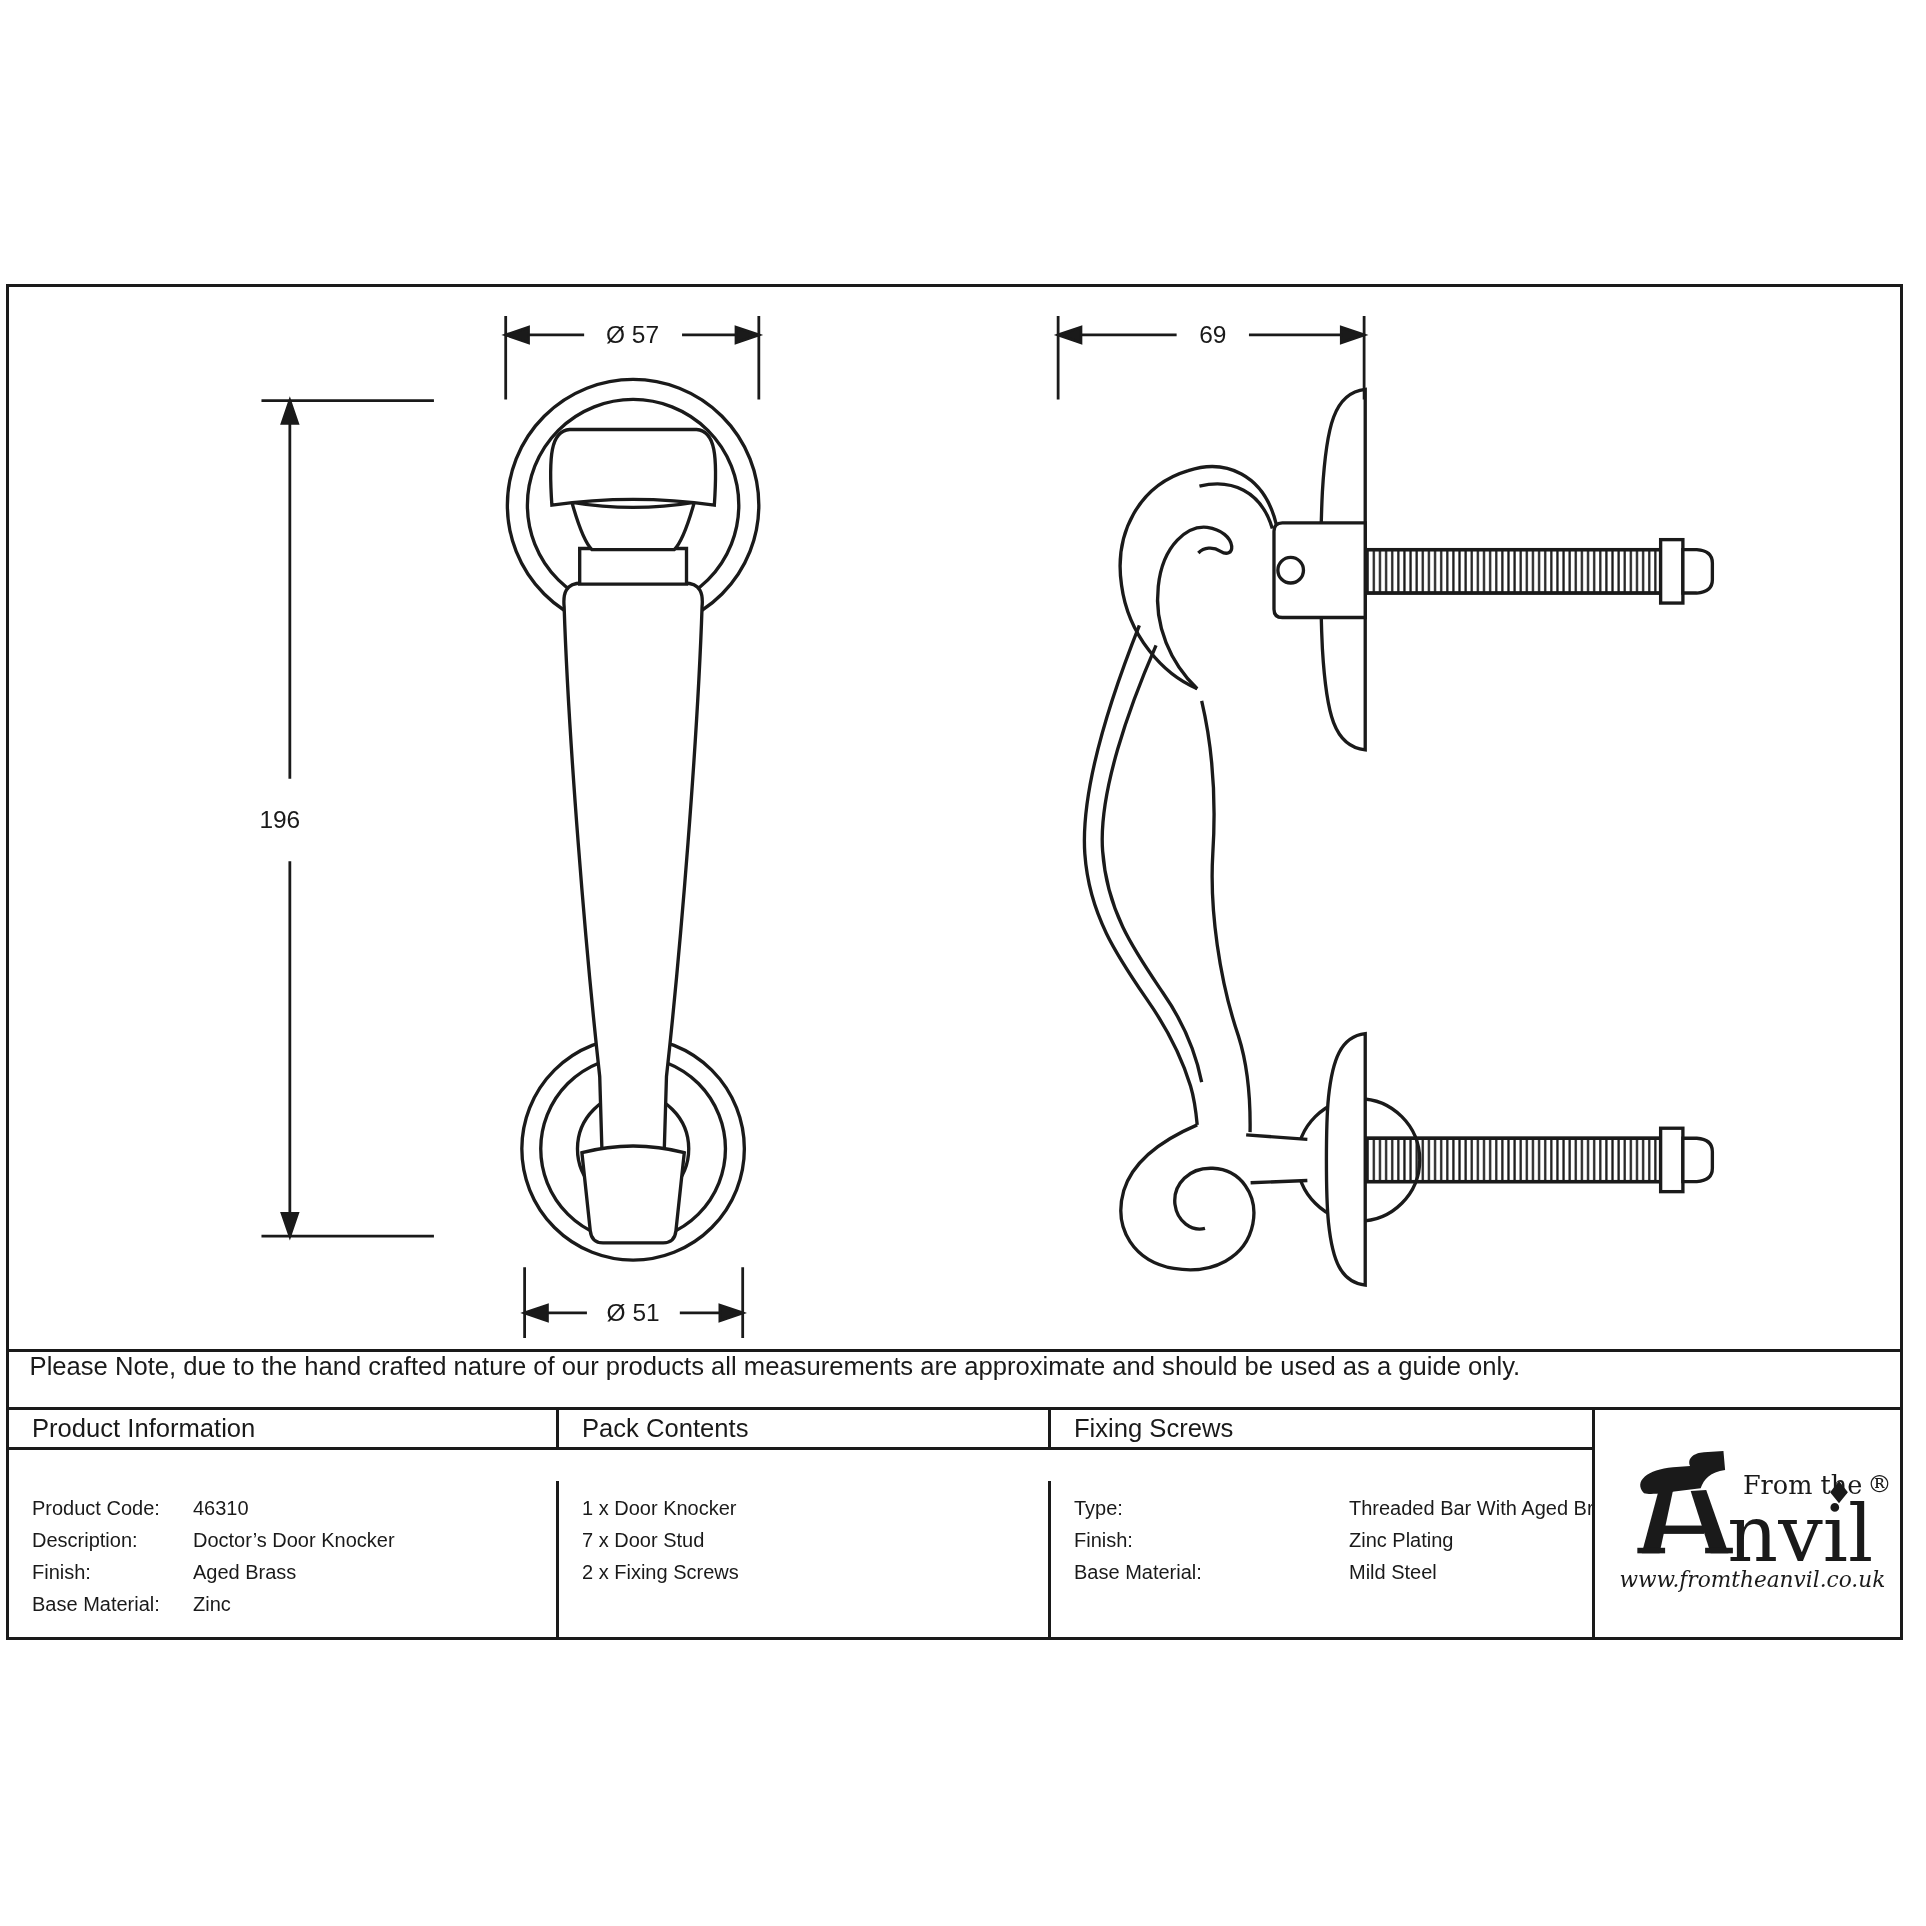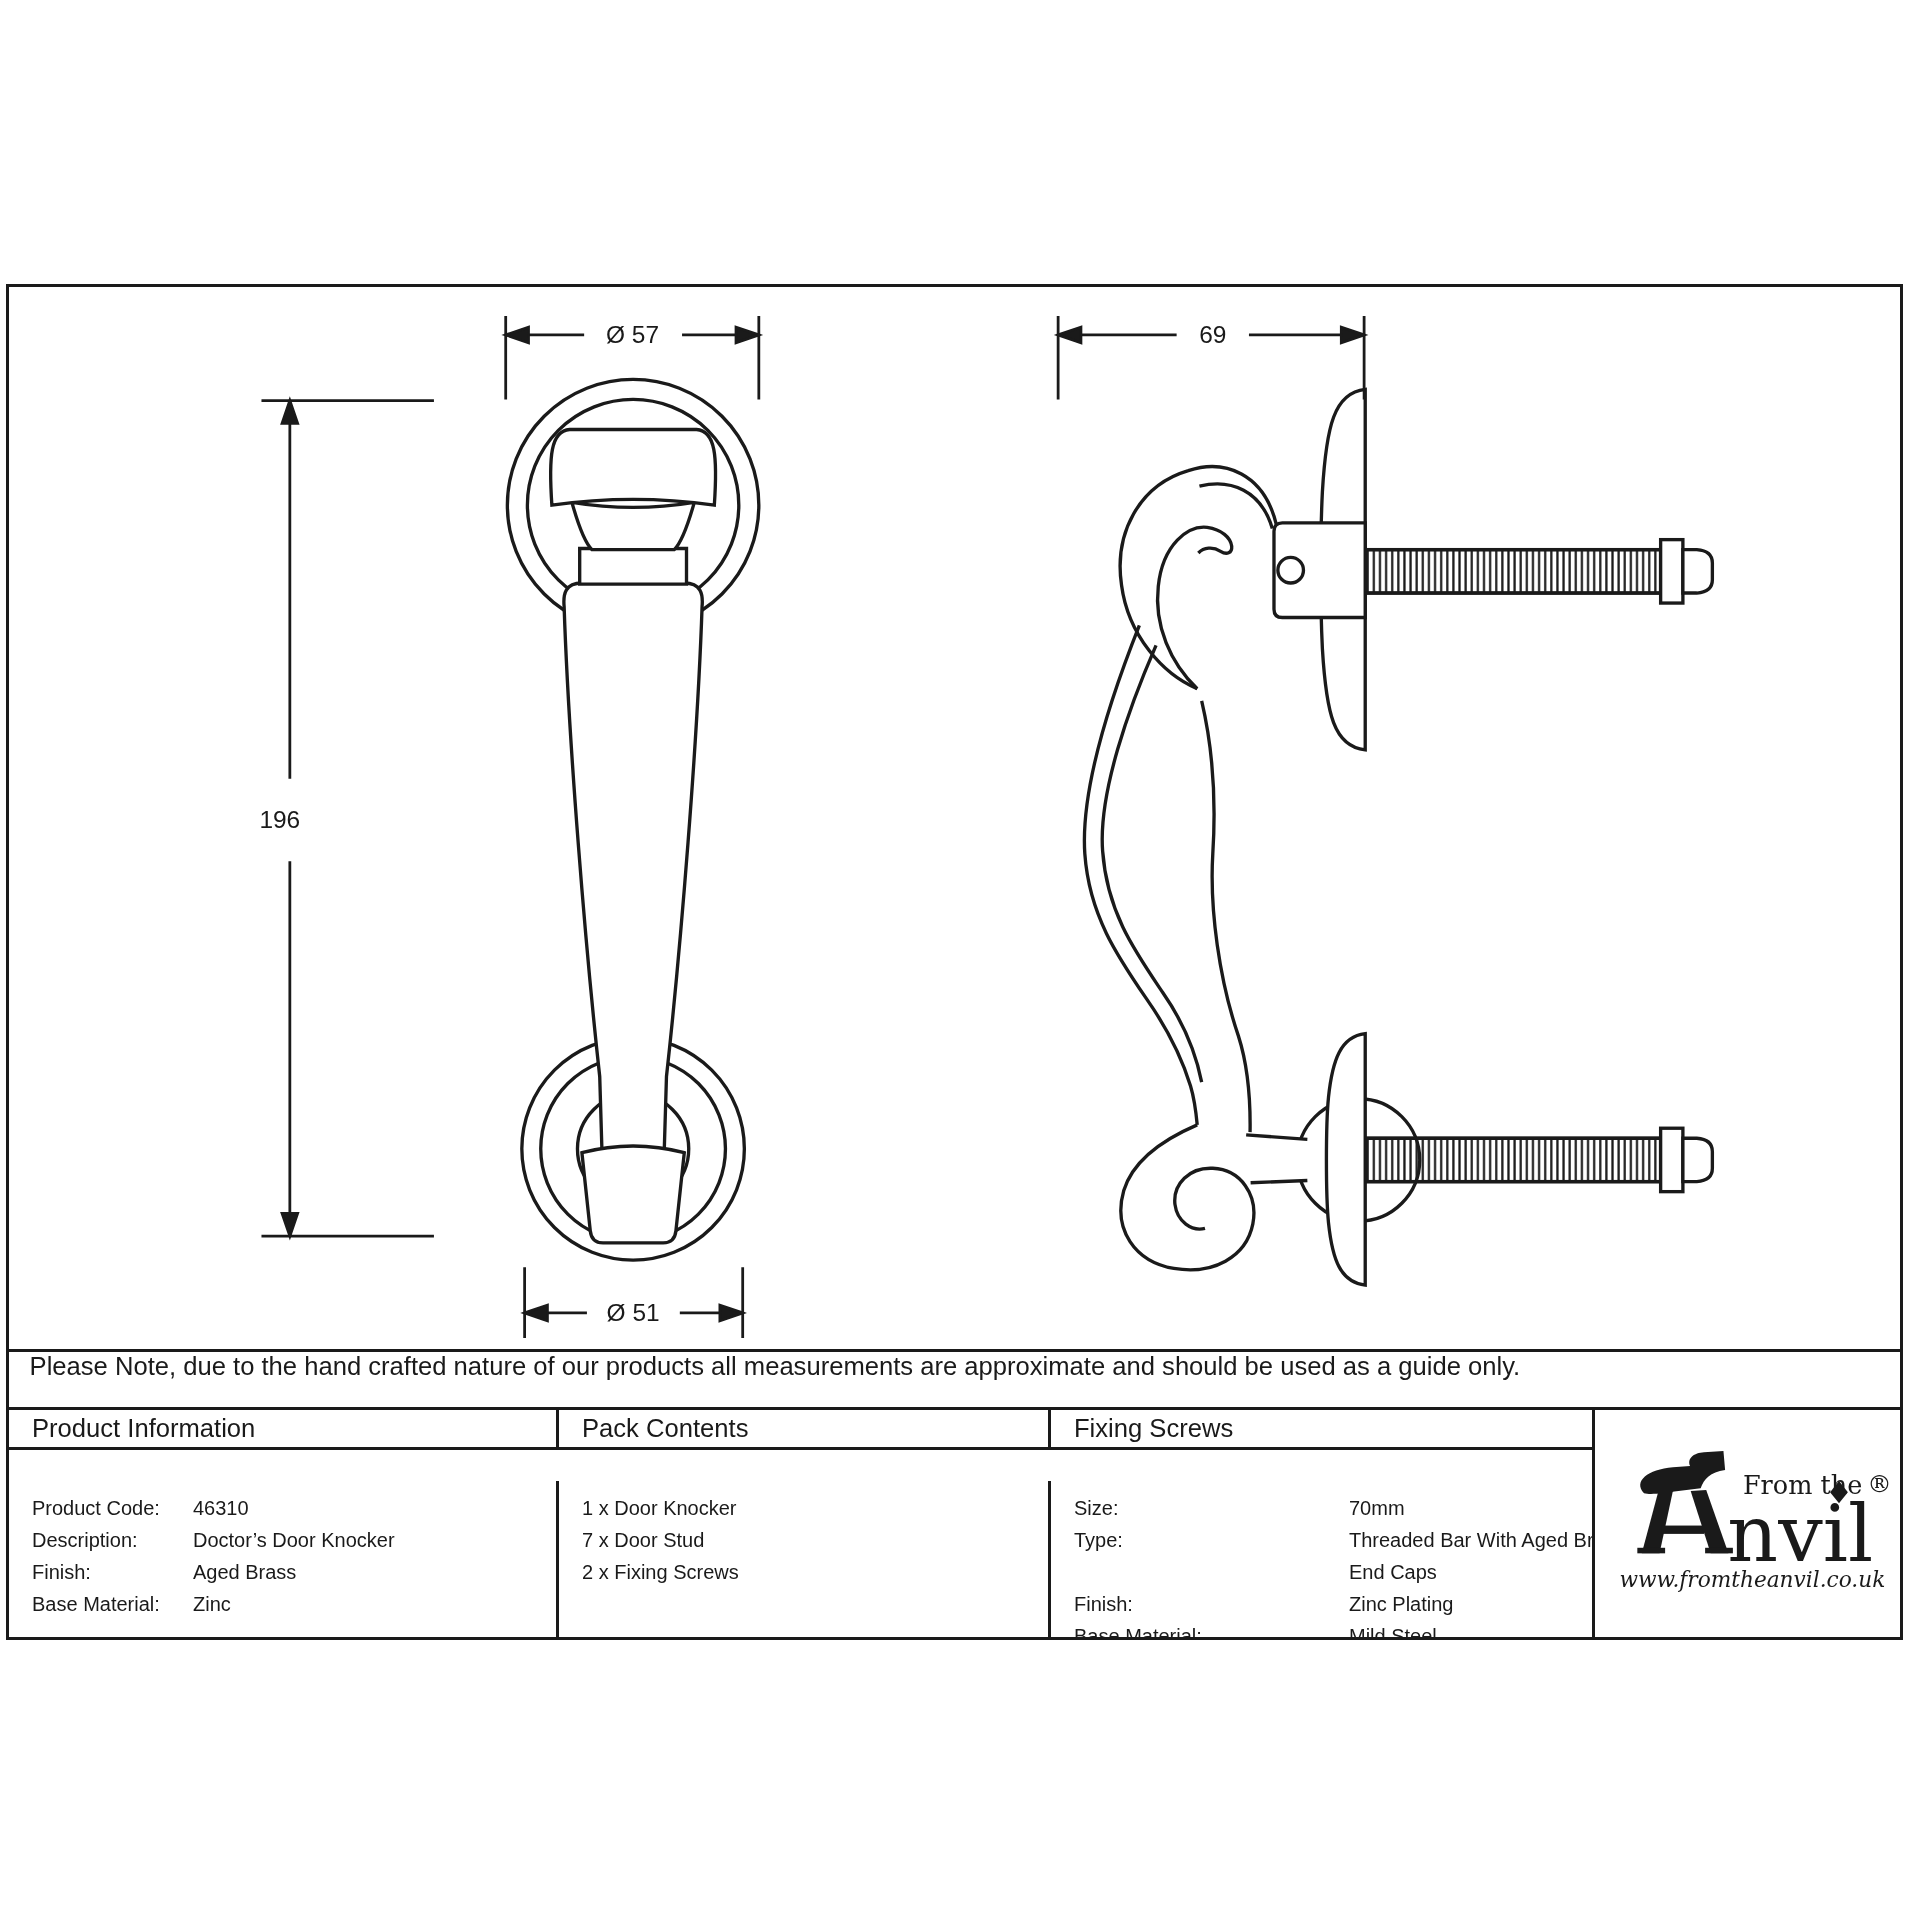--- a/index.html
+++ b/index.html
@@ -143,7 +143,6 @@
     </div>
 
     <div class="ccell c3" style="grid-column:3;grid-row:2;">
-      <div class="row"><span class="lbl">Size:</span><span>70mm</span></div>
       <div class="row"><span class="lbl">Type:</span><span>Threaded Bar With Aged Brass</span></div>
       <div class="row"><span class="lbl"></span><span>End Caps</span></div>
       <div class="row"><span class="lbl">Finish:</span><span>Zinc Plating</span></div>

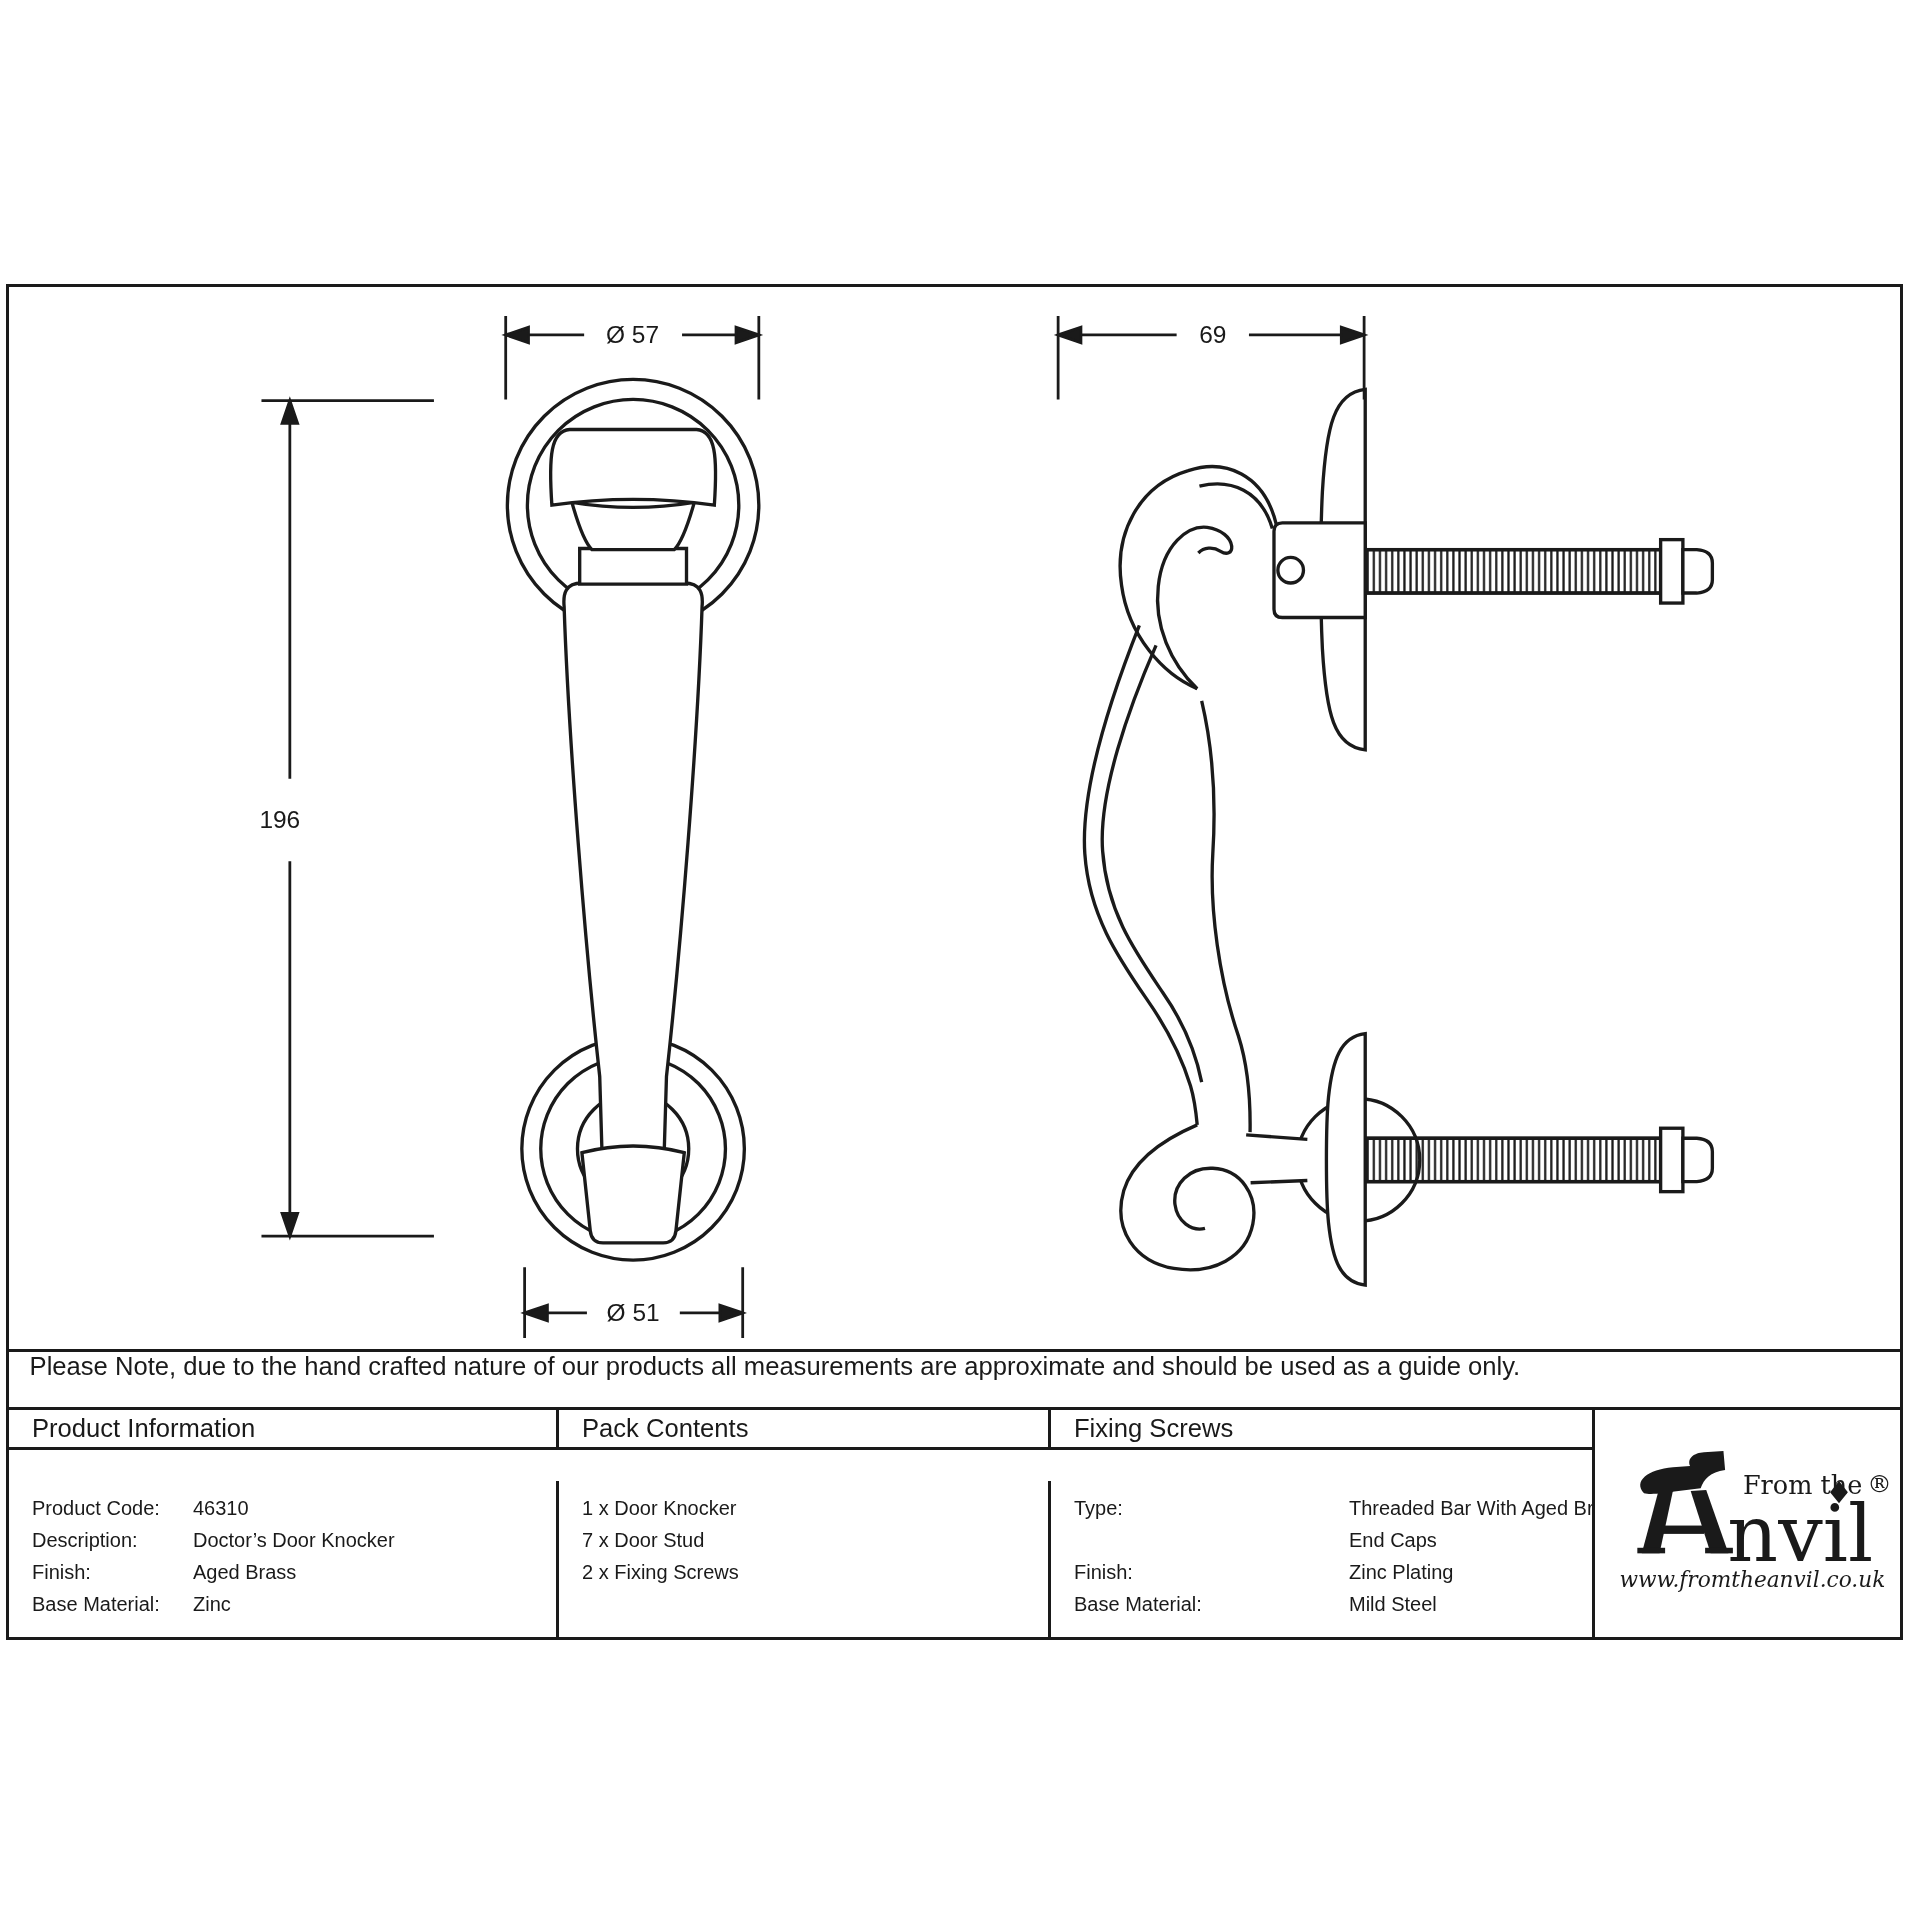--- a/index.html
+++ b/index.html
@@ -144,7 +144,6 @@
 
     <div class="ccell c3" style="grid-column:3;grid-row:2;">
       <div class="row"><span class="lbl">Type:</span><span>Threaded Bar With Aged Brass</span></div>
-      <div class="row"><span class="lbl"></span><span>End Caps</span></div>
       <div class="row"><span class="lbl">Finish:</span><span>Zinc Plating</span></div>
       <div class="row"><span class="lbl">Base Material:</span><span>Mild Steel</span></div>
     </div>

